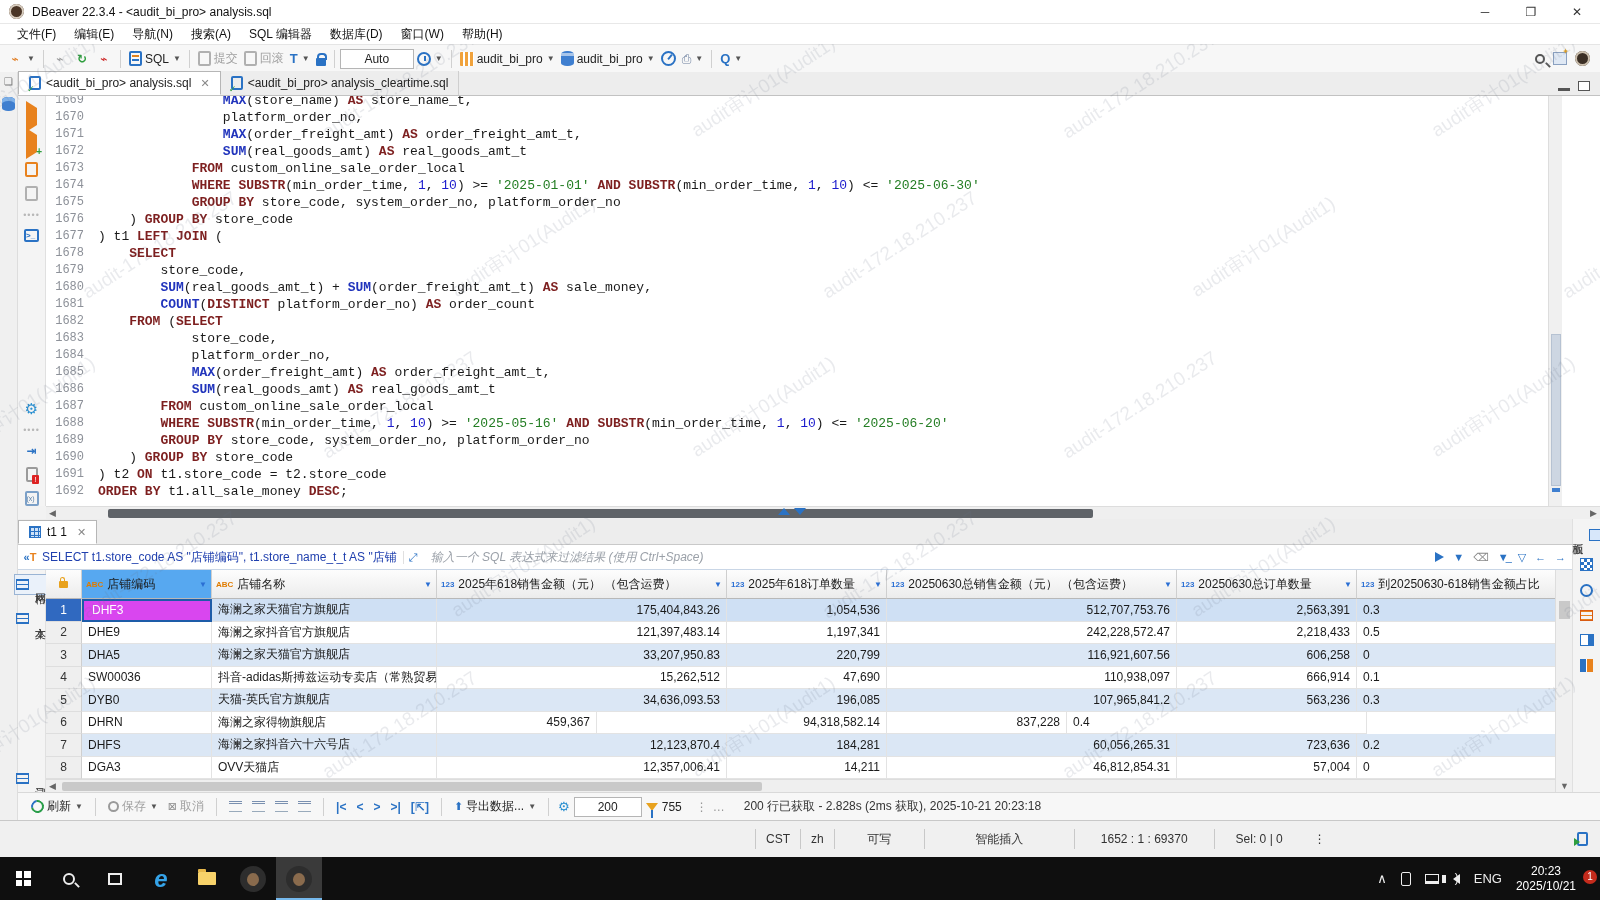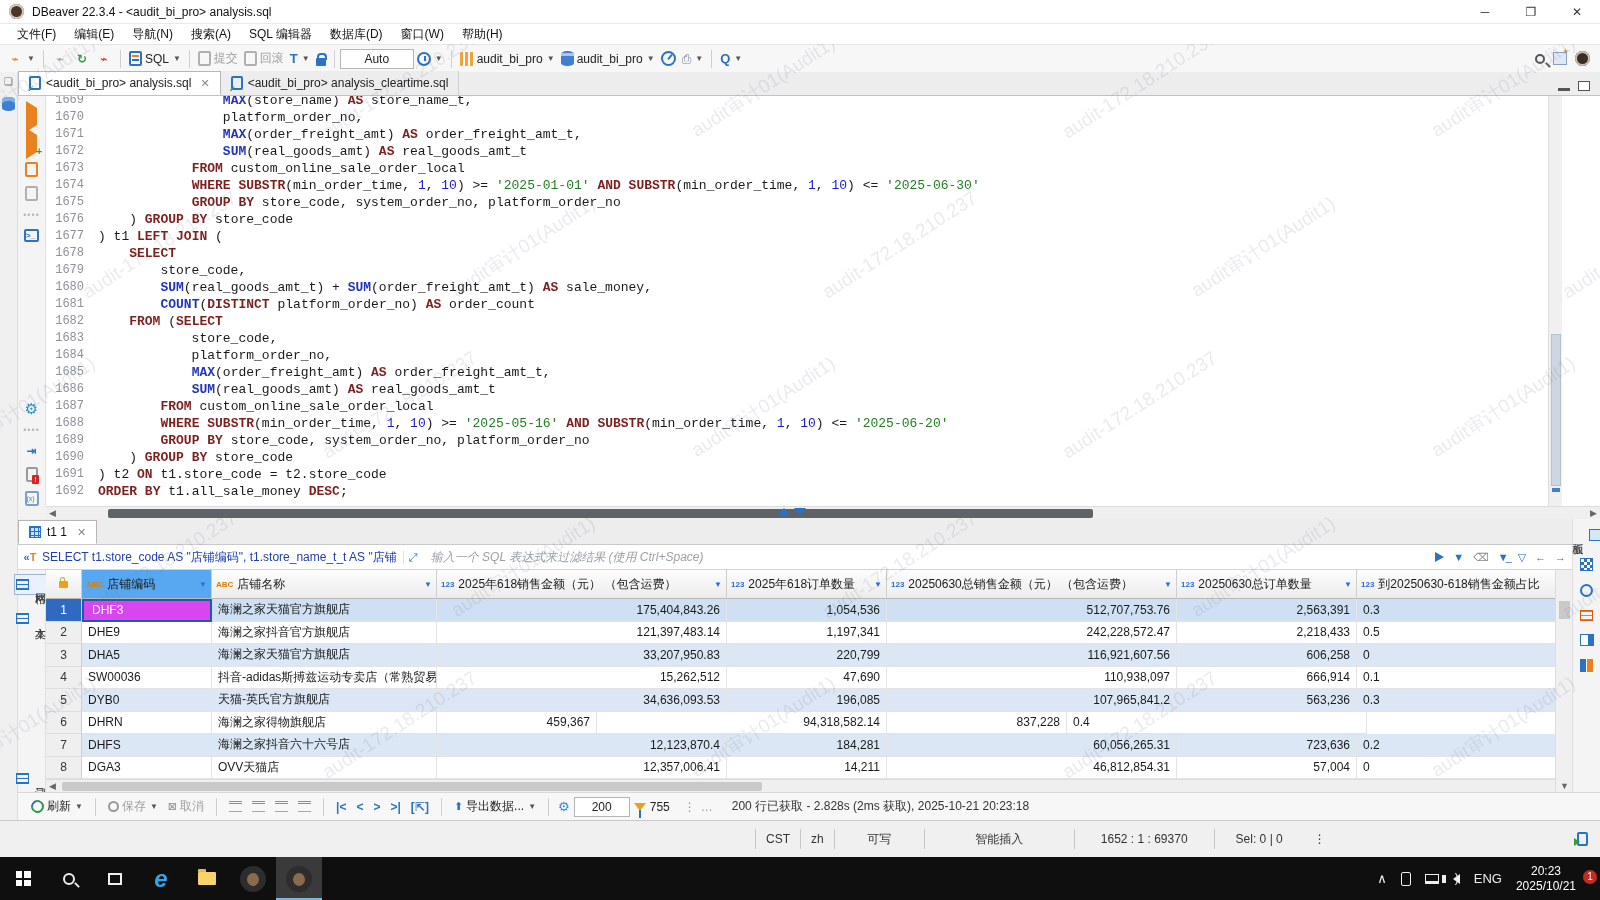--- a/index.html
+++ b/index.html
@@ -190,7 +190,7 @@
   .refic { width:13px; height:13px; border:2px solid #2a9e4a; border-radius:50%; border-left-color:#2a72c4; transform:rotate(35deg); }
   .navb { color:#2a72c4; font-weight:bold; font-size:12px; padding:0 3px; }
   .editic { width:13px; height:11px; border-top:3px double #7a90b0; border-bottom:1px solid #9ab; margin:0 3px; }
-  .fsinput { width:56px; height:20px; border:1px solid #b5b5b5; background:#fff; display:flex; align-items:center; justify-content:center; }
+  .fsinput { width:68px; height:20px; border:1px solid #b5b5b5; background:#fff; display:flex; align-items:center; justify-content:center; }
   .funnel { width:0; height:0; border-left:6px solid transparent; border-right:6px solid transparent; border-top:8px solid #e8a21e; position:relative; }
   .funnel:after { content:""; position:absolute; left:-1px; top:-1px; width:2px; height:8px; background:#2a72c4; }
   #rstatus { margin-left:14px; color:#333; white-space:nowrap; }

